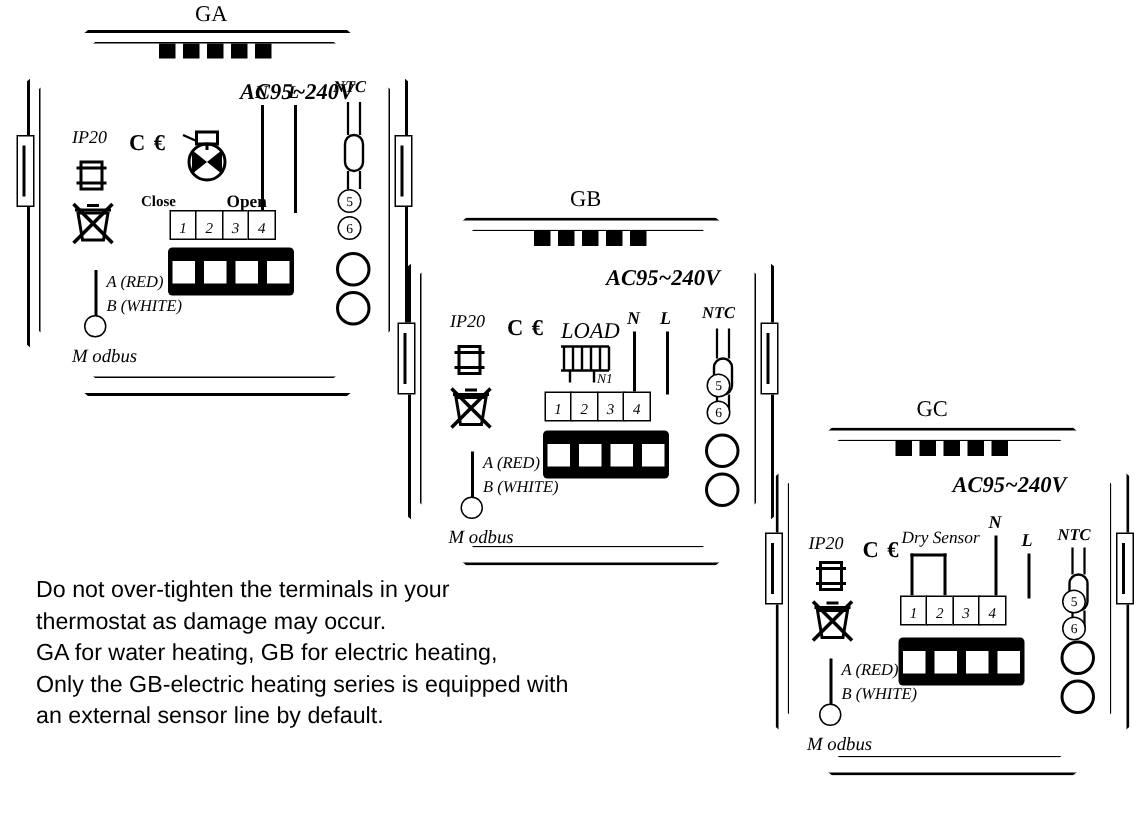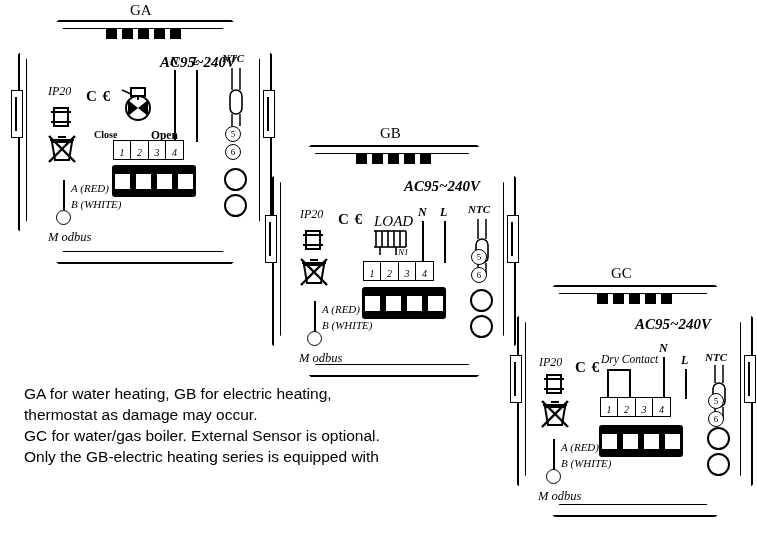--- a/index.html
+++ b/index.html
@@ -288,7 +288,7 @@
       <line x1="27" y1="2" x2="1" y2="28" stroke="#000" stroke-width="2.4"></line>
     </svg>
 
-    <div class="lbl ital" style="left:84px;top:68px;font-size:11.5px;">Dry Contact</div>
+    <div class="lbl ital" style="left:84px;top:68px;font-size:11.5px;">Dry Sensor</div>
     <div class="vline" style="left:90px;top:84px;height:28px;"></div>
     <div class="vline" style="left:112px;top:84px;height:28px;"></div>
     <div class="hline" style="left:90px;top:84px;width:24px;"></div>

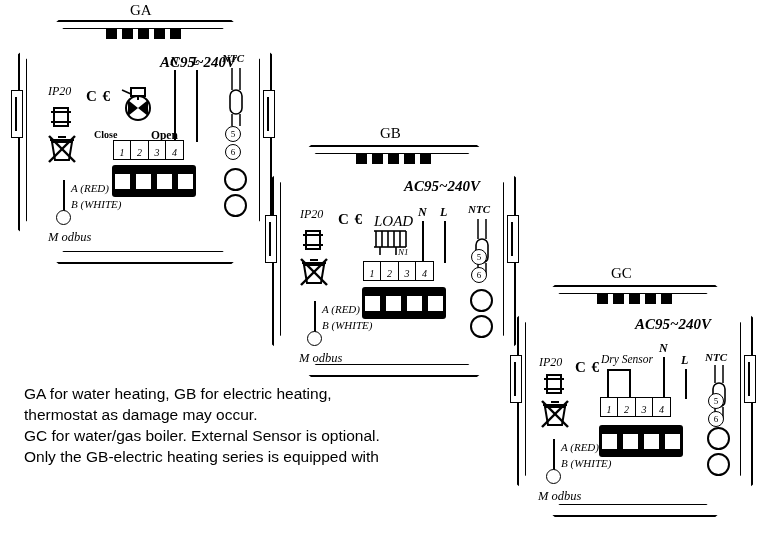--- a/index.html
+++ b/index.html
@@ -335,6 +335,7 @@
   <div class="lbl ital bold" style="left:635px;top:316px;font-size:15px;">AC95~240V</div>
 
   <div class="note">
+    <div>Do not over-tighten the terminals in your</div>
     <div>GA for water heating, GB for electric heating,</div>
     <div>thermostat as damage may occur.</div>
     <div>GC for water/gas boiler. External Sensor is optional.</div>

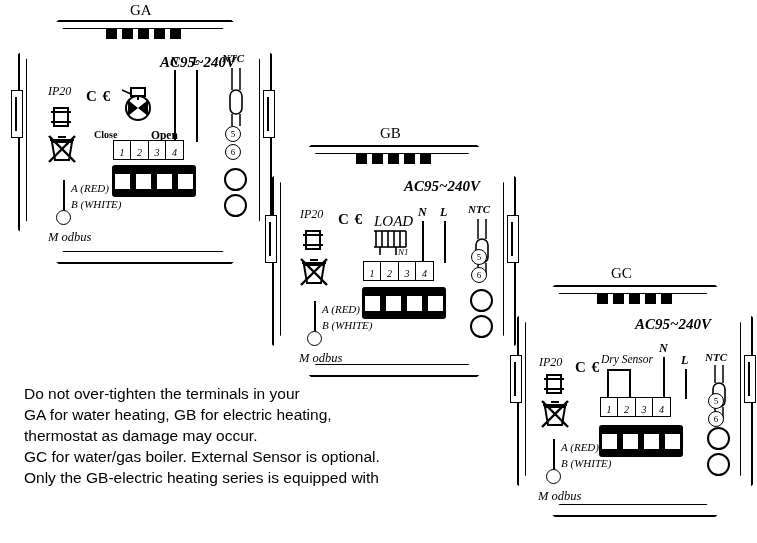--- a/index.html
+++ b/index.html
@@ -336,8 +336,8 @@
 
   <div class="note">
     <div>Do not over-tighten the terminals in your</div>
+    <div>thermostat as damage may occur.</div>
     <div>GA for water heating, GB for electric heating,</div>
-    <div>thermostat as damage may occur.</div>
     <div>GC for water/gas boiler. External Sensor is optional.</div>
     <div>Only the GB-electric heating series is equipped with</div>
   </div>

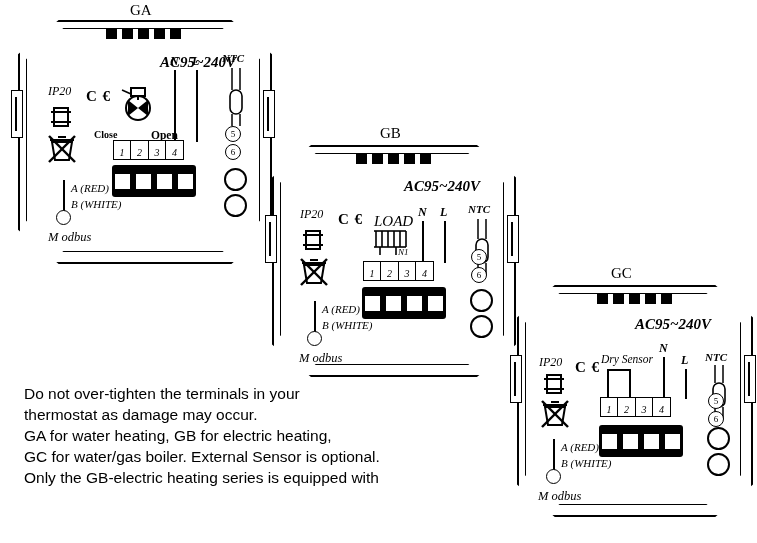--- a/index.html
+++ b/index.html
@@ -338,7 +338,6 @@
     <div>Do not over-tighten the terminals in your</div>
     <div>thermostat as damage may occur.</div>
     <div>GA for water heating, GB for electric heating,</div>
-    <div>GC for water/gas boiler. External Sensor is optional.</div>
     <div>Only the GB-electric heating series is equipped with</div>
   </div>
 

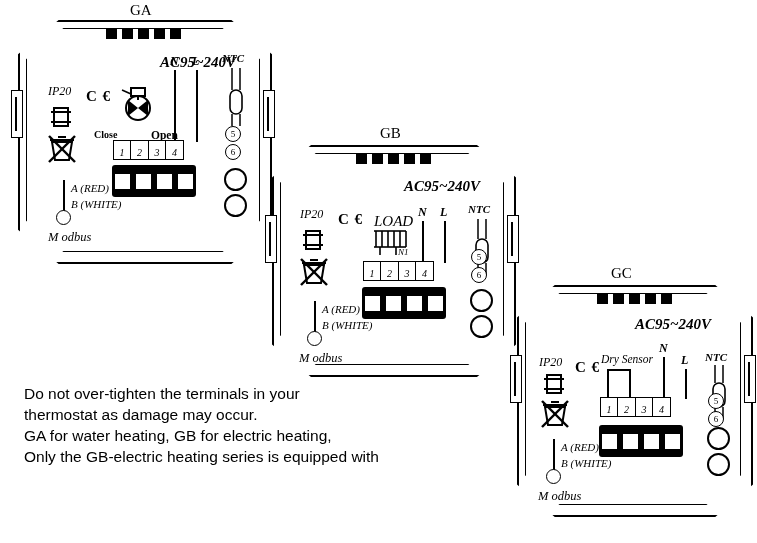--- a/index.html
+++ b/index.html
@@ -339,6 +339,7 @@
     <div>thermostat as damage may occur.</div>
     <div>GA for water heating, GB for electric heating,</div>
     <div>Only the GB-electric heating series is equipped with</div>
+    <div>an external sensor line by default.</div>
   </div>
 
 </div>

